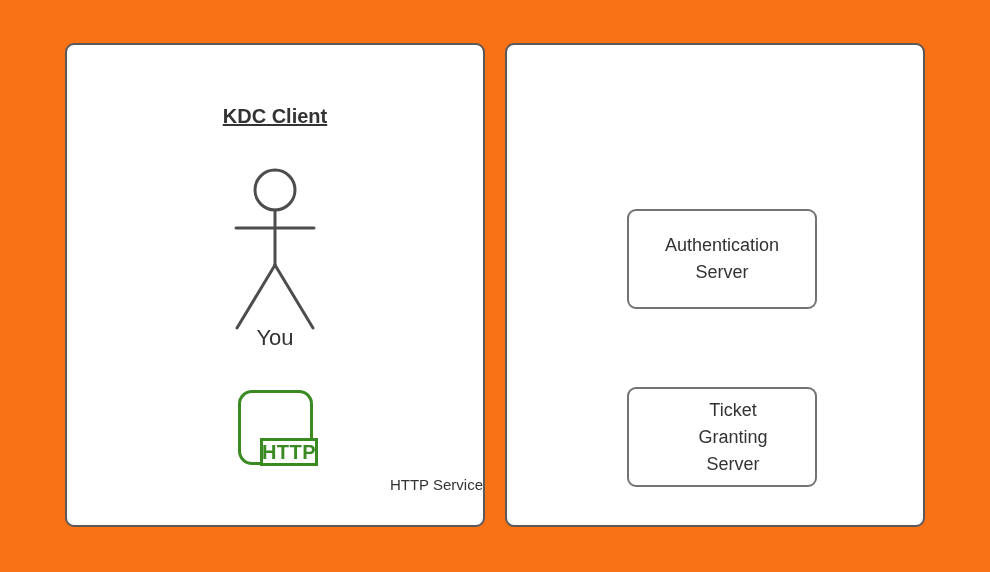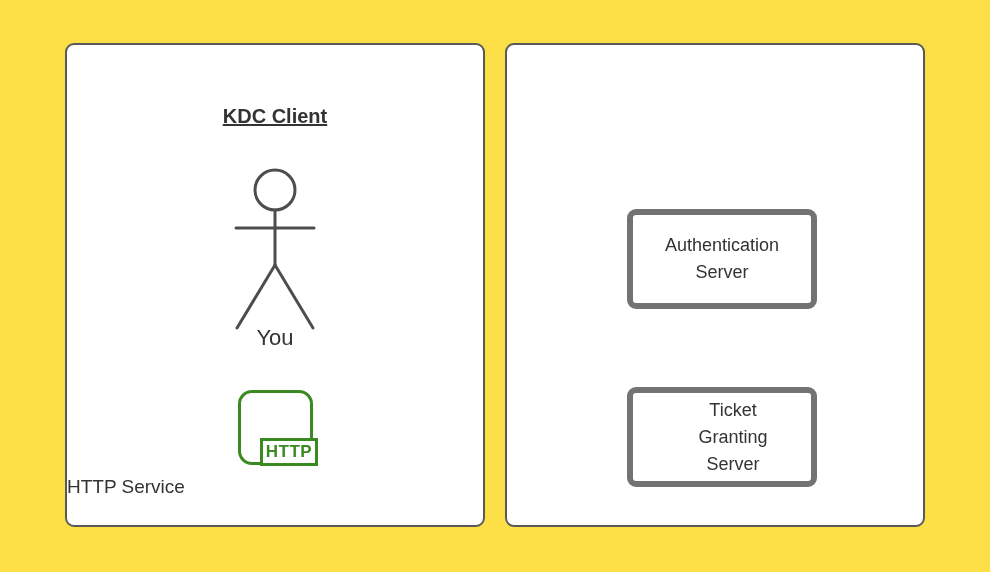--- a/index.html
+++ b/index.html
@@ -12,7 +12,7 @@
     position: relative;
     width: 990px;
     height: 572px;
-    background: #fde047;
+    background: #f97316;
     overflow: hidden;
   }
   .panel {

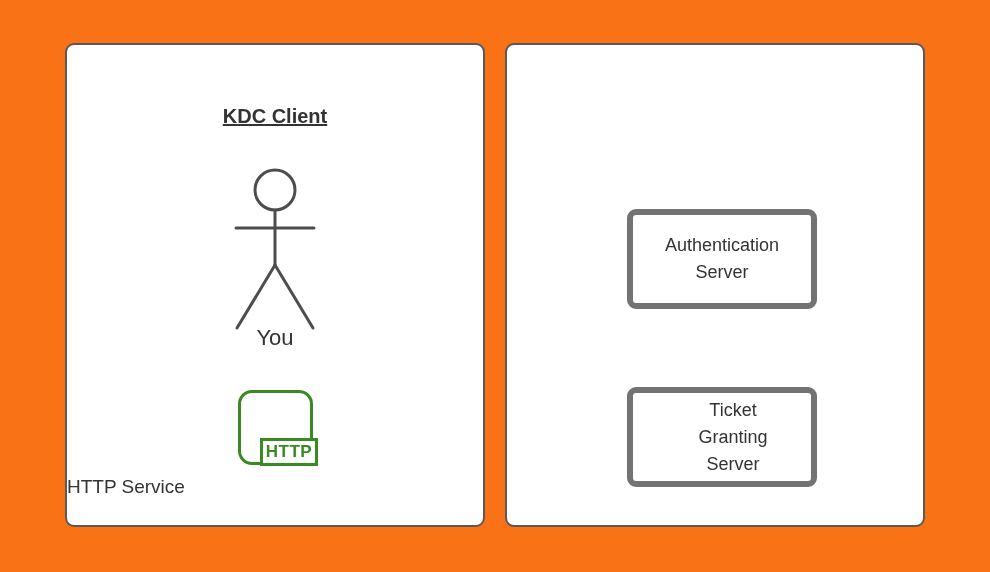--- a/index.html
+++ b/index.html
@@ -99,7 +99,7 @@
     left: 120px;
     width: 190px;
     height: 100px;
-    border: 6px solid #737373;
+    border: 2px solid #737373;
     border-radius: 9px;
     background: #ffffff;
     display: flex;

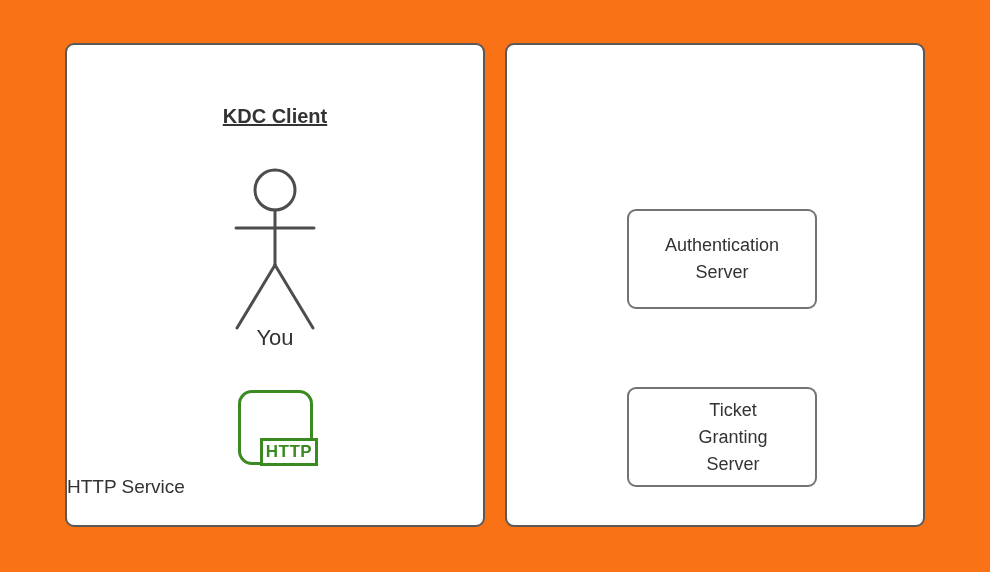--- a/index.html
+++ b/index.html
@@ -80,7 +80,7 @@
     display: flex;
     align-items: center;
     justify-content: center;
-    font-size: 17px;
+    font-size: 20px;
     font-weight: bold;
     color: #3a8a22;
     letter-spacing: 0.5px;

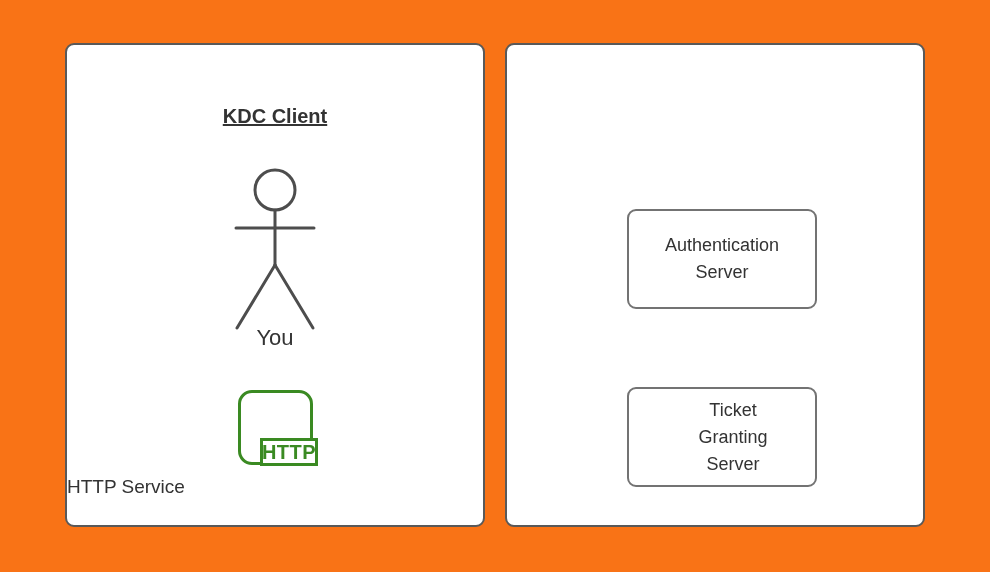--- a/index.html
+++ b/index.html
@@ -90,8 +90,8 @@
     left: 0;
     top: 431px;
     width: 100%;
-    text-align: left;
-    font-size: 19px;
+    text-align: right;
+    font-size: 15px;
     color: #333333;
   }
   .server-box {

